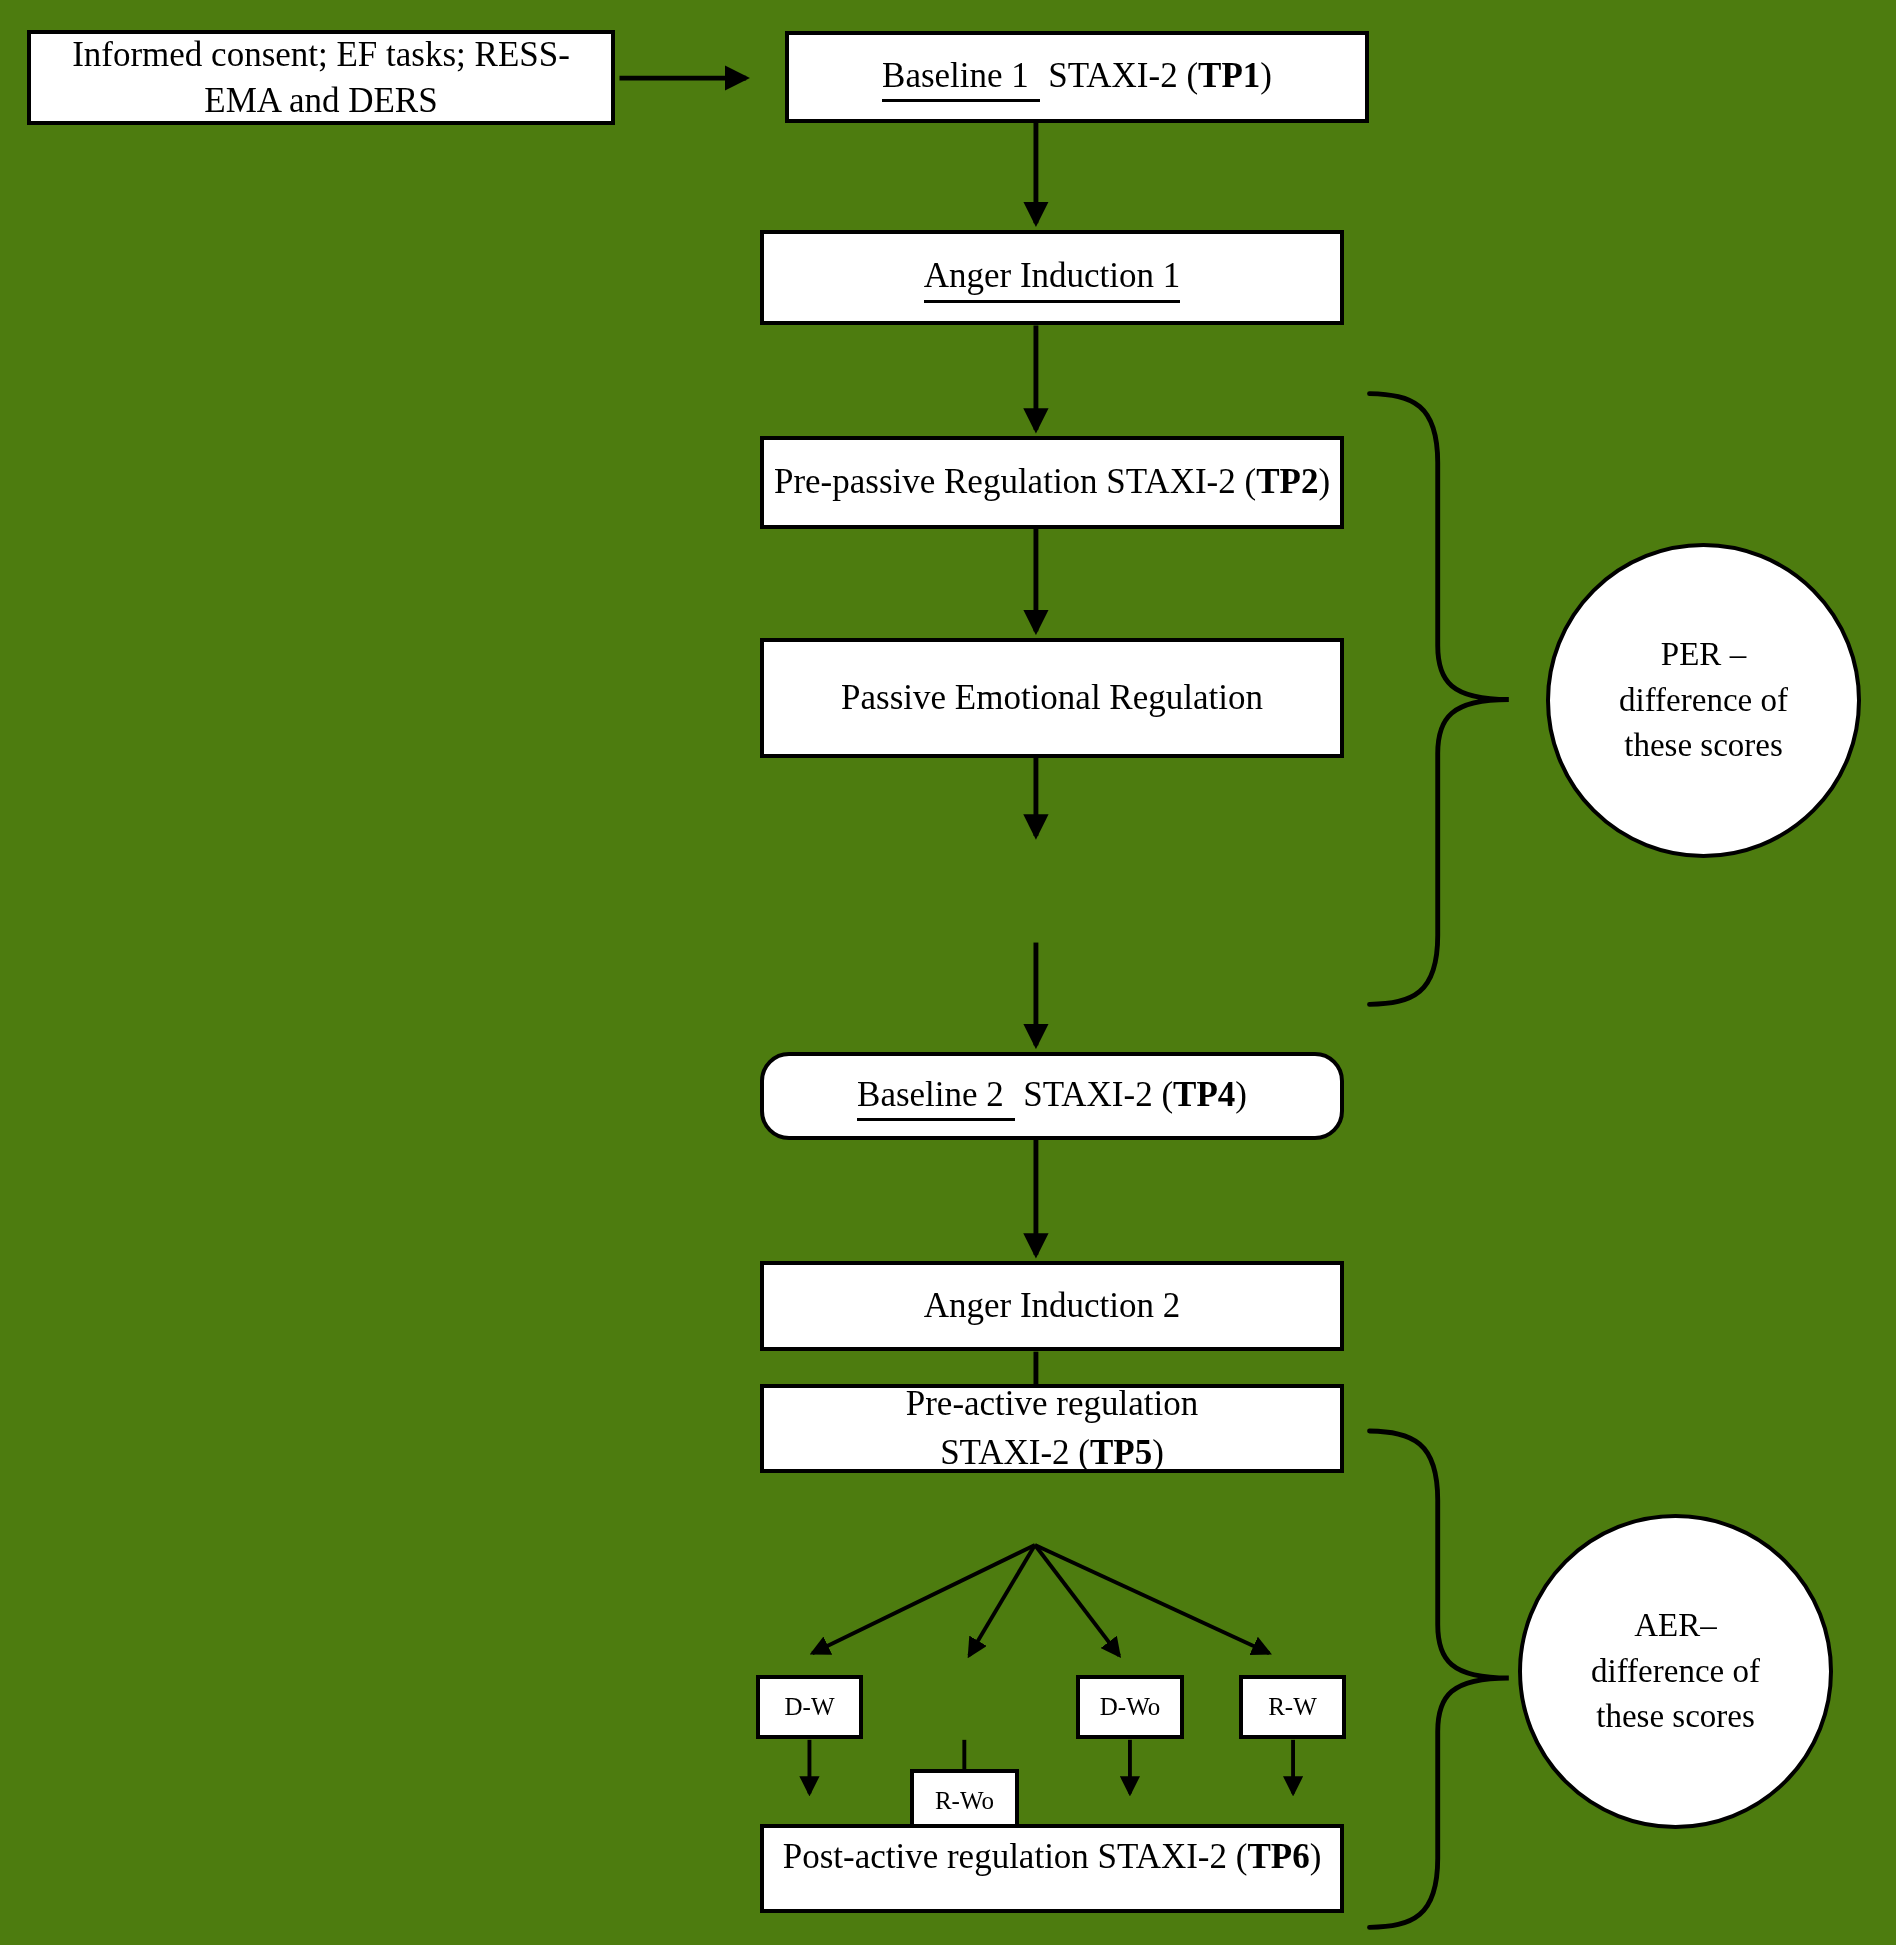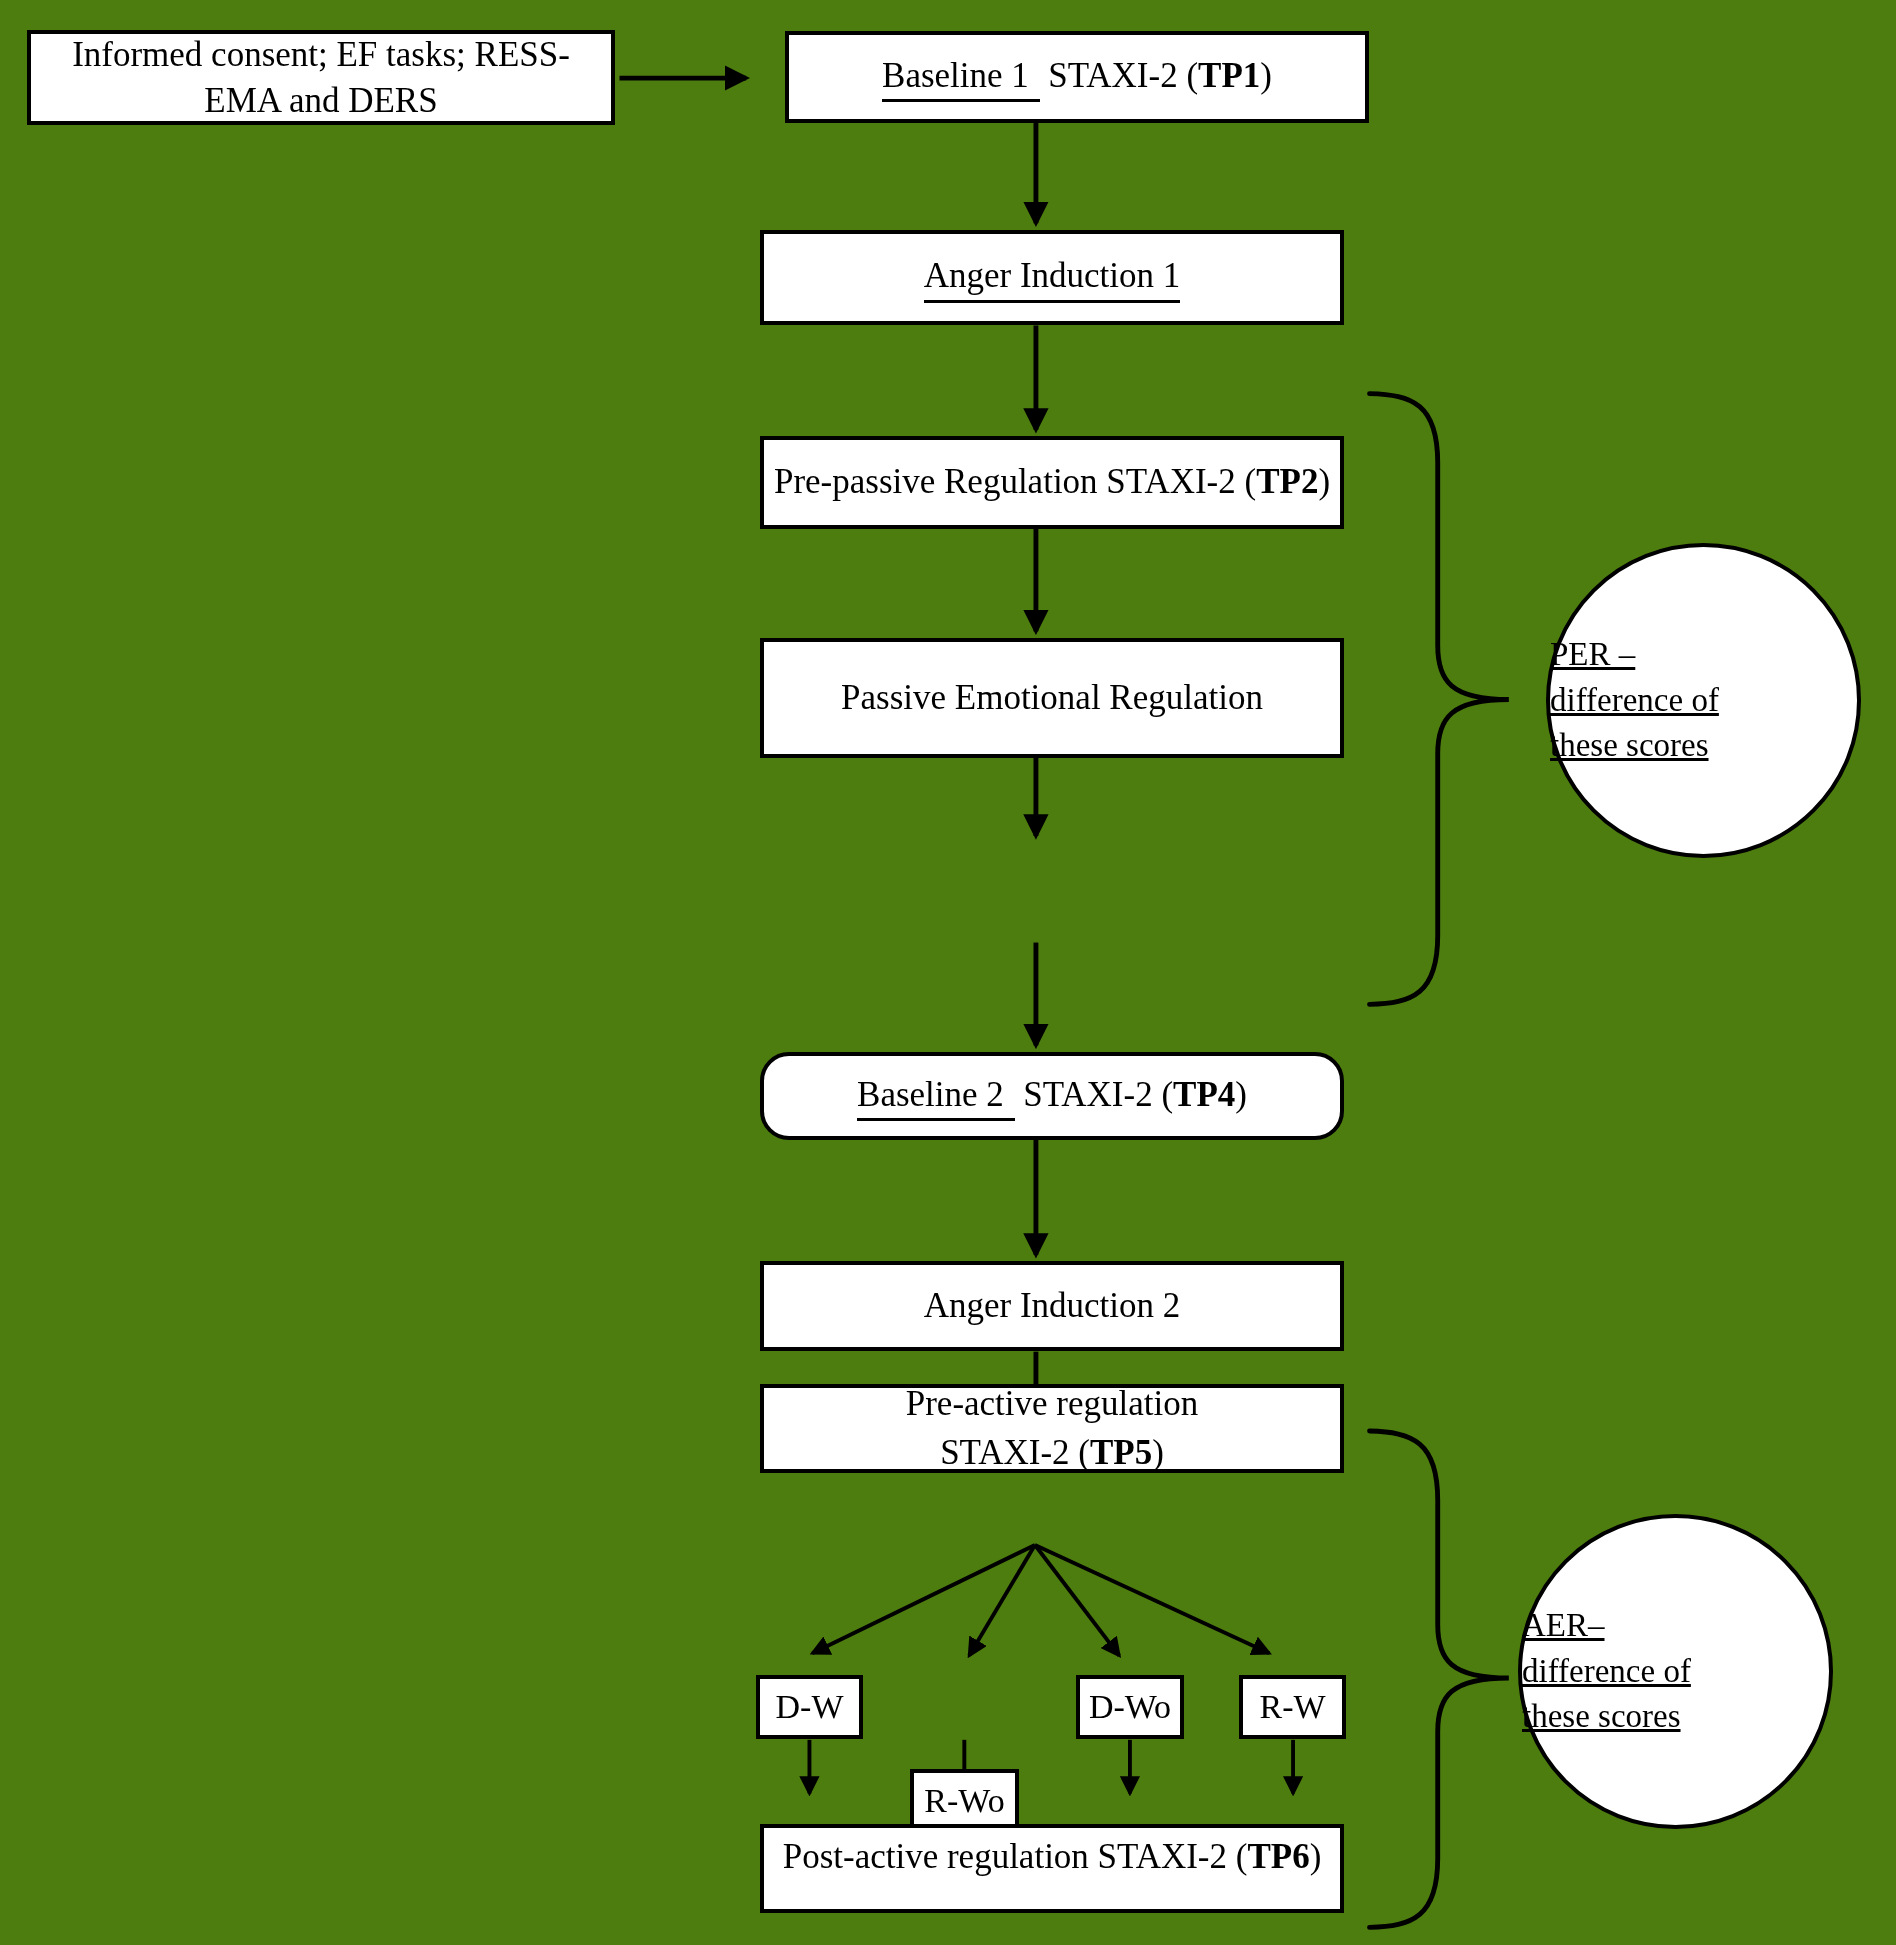--- a/index.html
+++ b/index.html
@@ -44,12 +44,11 @@
     background:#ffffff;
     display:flex;
     flex-direction:column;
-    align-items:flex-start;
+    align-items:center;
     justify-content:center;
     text-align:center;
     font-size:33px;
     line-height:1.38;
-    text-decoration:underline;
   }
   .padbottom{padding-bottom:22.4px;}
 </style>

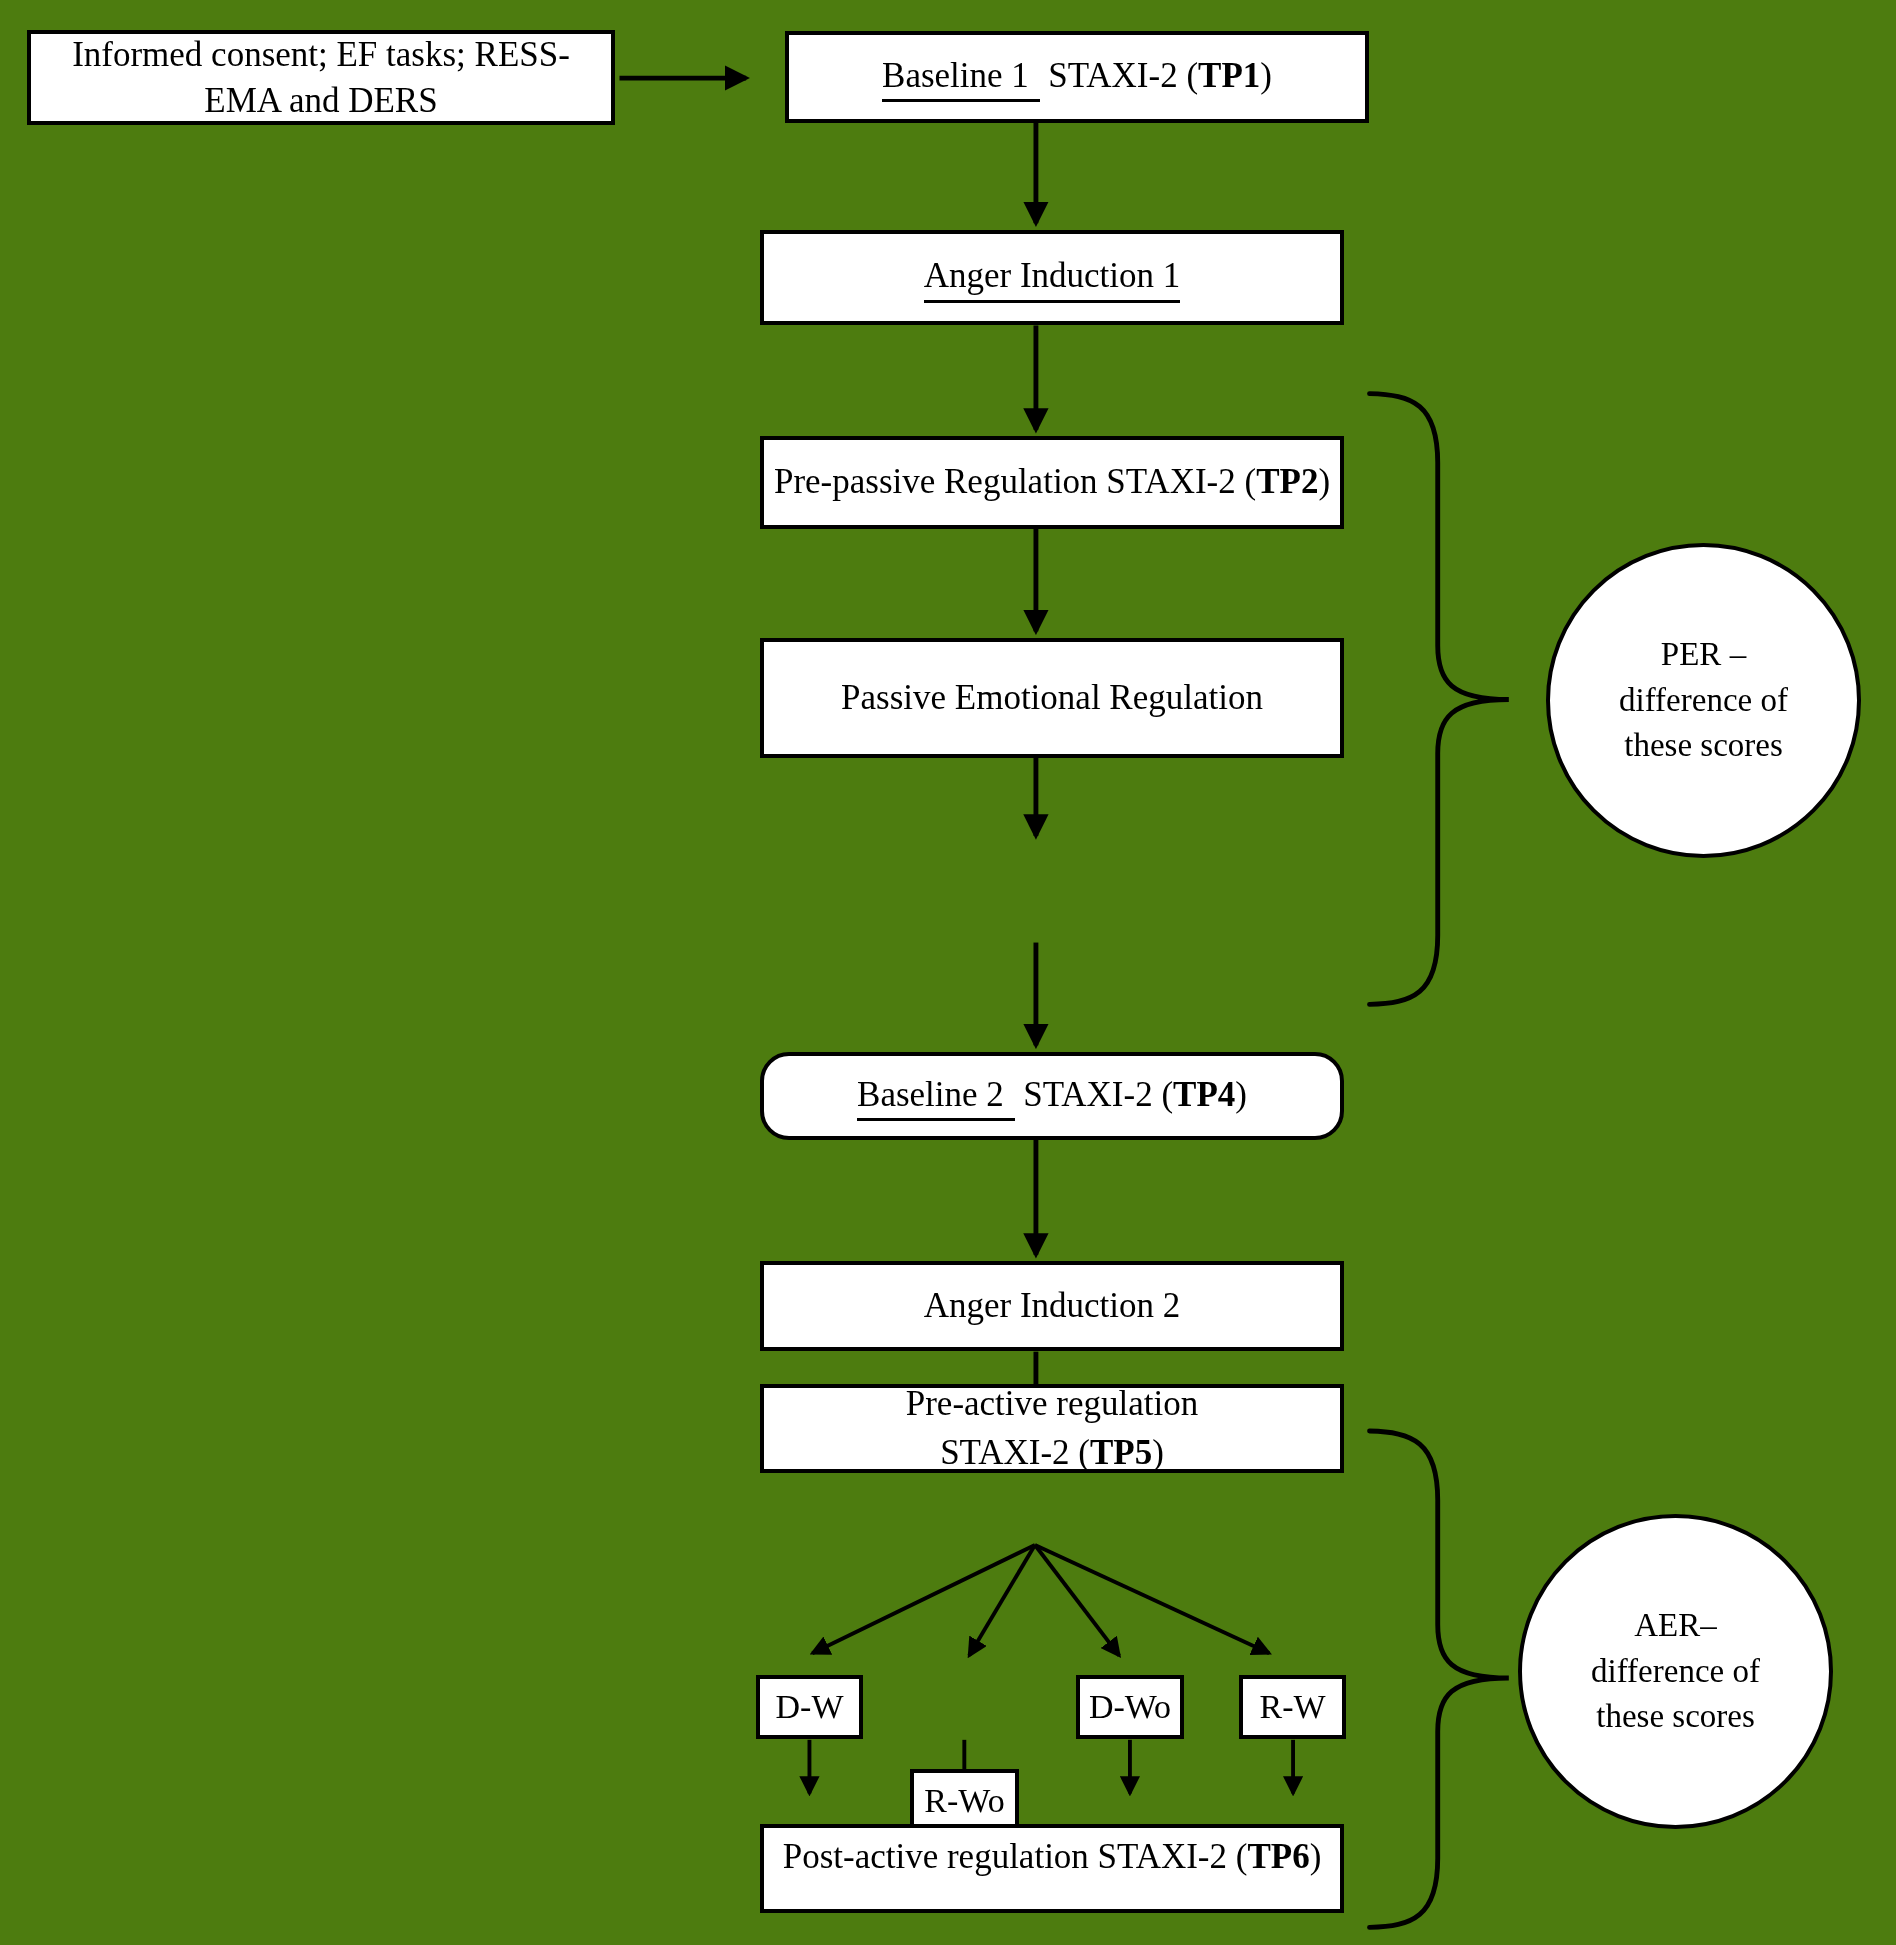--- a/index.html
+++ b/index.html
@@ -32,7 +32,7 @@
     line-height:1.38;
   }
   .box .line{display:block;white-space:nowrap;}
-  .smalltext{font-size:34px;}
+  .smalltext{font-size:25px;}
   .bold{font-weight:700;}
   .u{border-bottom:3.4px solid #000000;padding-bottom:4.4px;display:inline-block;line-height:1.05;}
   .u-trail{padding-right:10.7px;}

